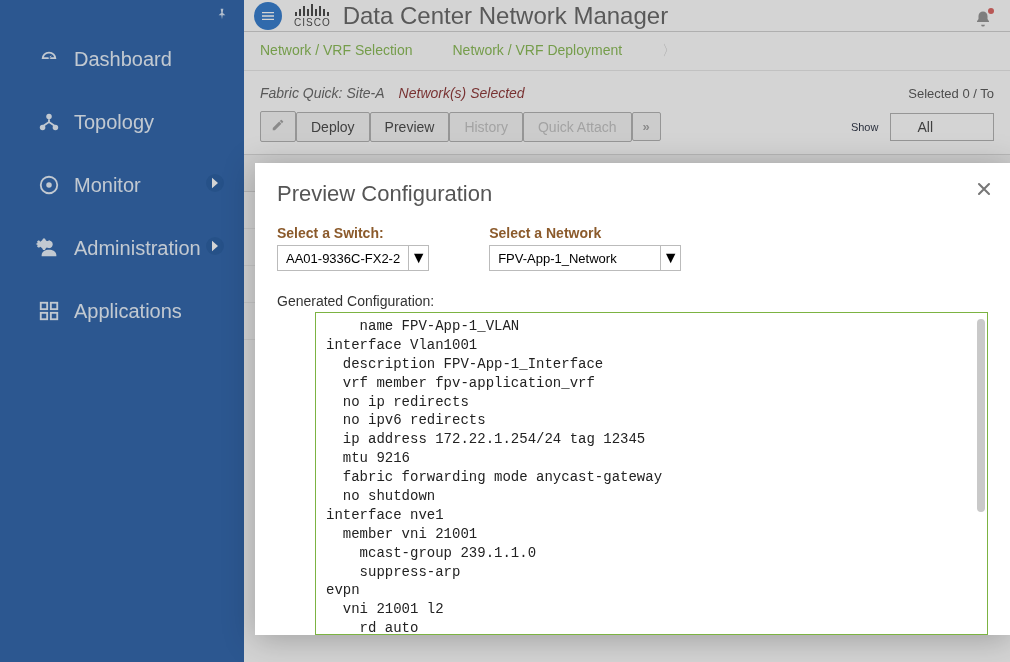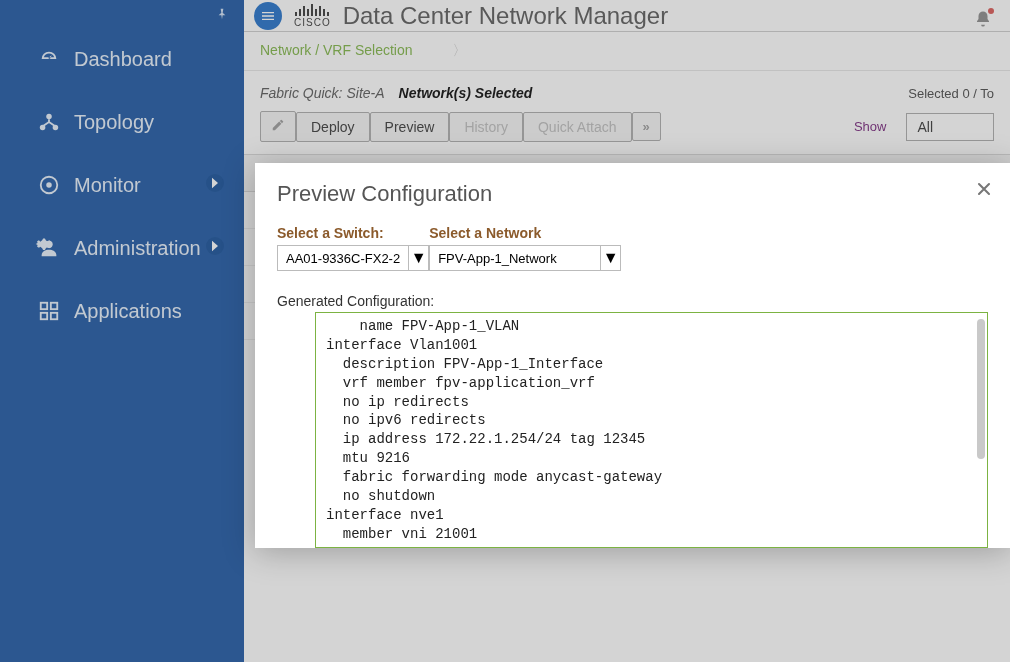--- a/index.html
+++ b/index.html
@@ -206,6 +206,7 @@
 
     <div class="breadcrumb">
       <span>Network / VRF Selection</span>
+      <span>Network / VRF Deployment</span>
       <span class="bc-sep">〉</span>
     </div>
 

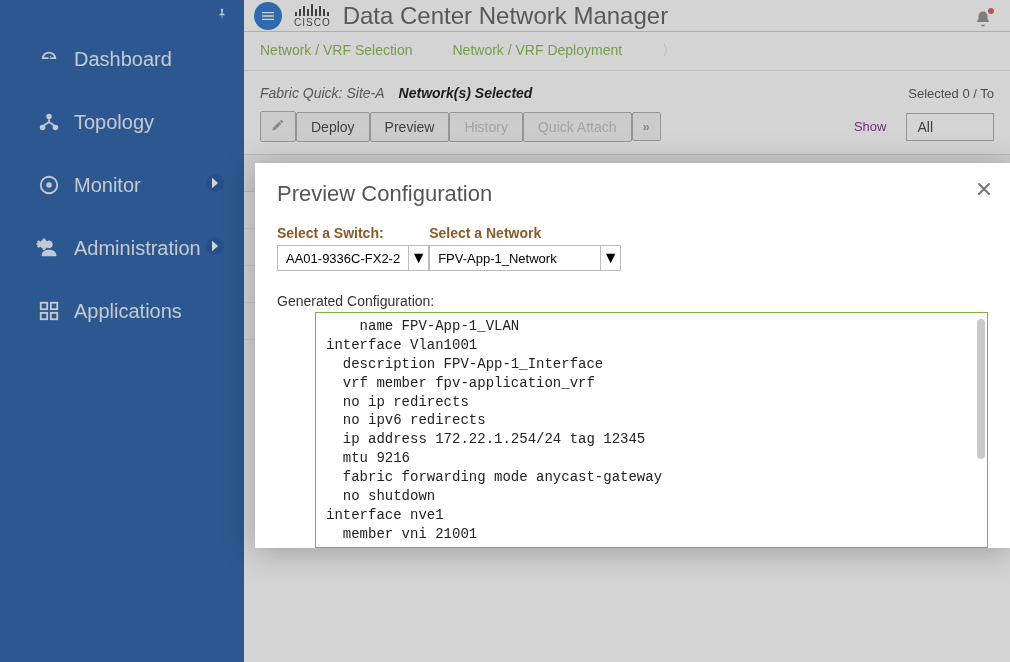--- a/index.html
+++ b/index.html
@@ -44,7 +44,7 @@
   .fabric-row { padding: 14px 16px 10px; font-size: 14px; color: #555; display: flex; align-items: center; }
   .fabric-row .f-label { font-style: italic; }
   .fabric-row .f-name { font-style: italic; margin-left: 4px; }
-  .fabric-row .sel-link { color: #000000; margin-left: 14px; font-style: italic; font-weight: 700; }
+  .fabric-row .sel-link { color: #7f1d1d; margin-left: 14px; font-style: italic; font-weight: 400; }
   .fabric-row .right { margin-left: auto; font-size: 13px; color: #444; }
 
   .toolbar { padding: 0 16px 12px; display: flex; align-items: center; gap: 0; }

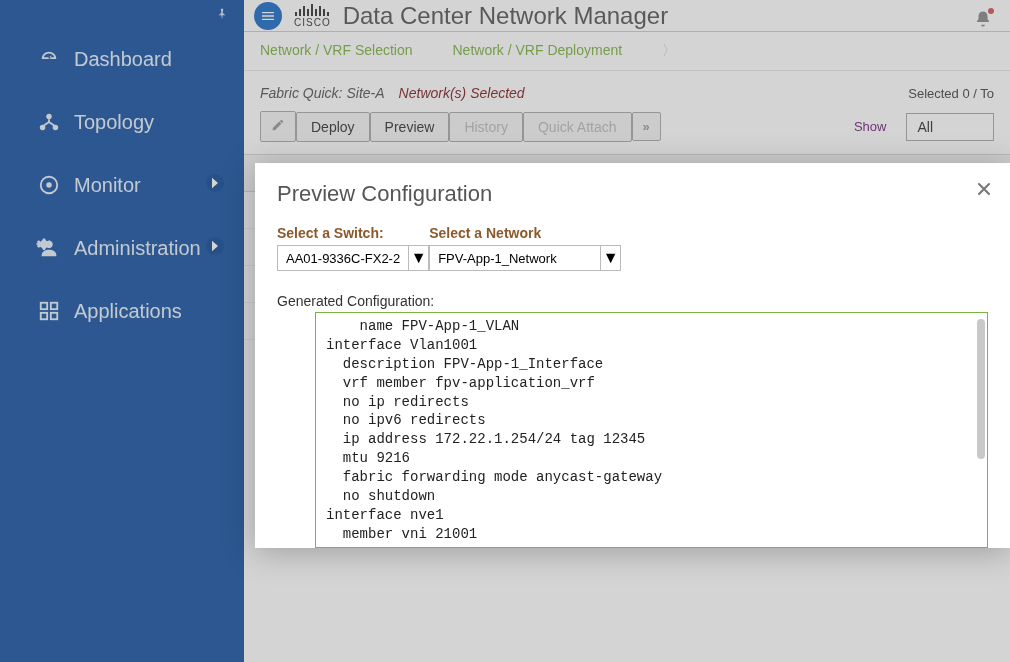--- a/index.html
+++ b/index.html
@@ -54,7 +54,7 @@
   .btn.pencil { font-size: 14px; }
   .btn.more { font-size: 13px; font-weight: bold; }
   .toolbar .spacer { flex: 1; }
-  .toolbar .show-label { font-size: 13px; color: #701a75; margin-right: 20px; }
+  .toolbar .show-label { font-size: 11px; color: #0f172a; margin-right: 12px; }
   .toolbar .show-select { border: 1px solid #aaa; padding: 5px 60px 5px 10px; font-size: 14px; color: #333; background: #fff; }
 
   .table { border-top: 1px solid #d7d7d7; }

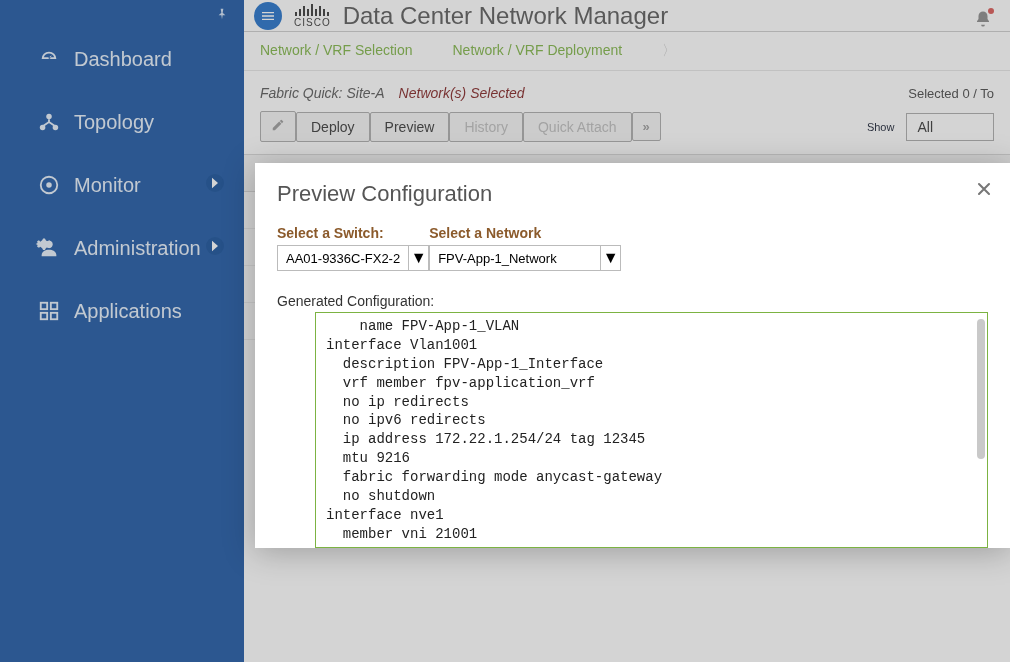--- a/index.html
+++ b/index.html
@@ -55,7 +55,7 @@
   .btn.more { font-size: 13px; font-weight: bold; }
   .toolbar .spacer { flex: 1; }
   .toolbar .show-label { font-size: 11px; color: #0f172a; margin-right: 12px; }
-  .toolbar .show-select { border: 1px solid #aaa; padding: 5px 60px 5px 10px; font-size: 14px; color: #333; background: #fff; }
+  .toolbar .show-select { border: 1px solid #aaa; padding: 5px 60px 5px 26px; font-size: 14px; color: #333; background: #fff; }
 
   .table { border-top: 1px solid #d7d7d7; }
   .table-head { display: flex; background: #f5f5f5; border-bottom: 1px solid #d7d7d7; font-size: 14px; font-weight: bold; color: #333; }

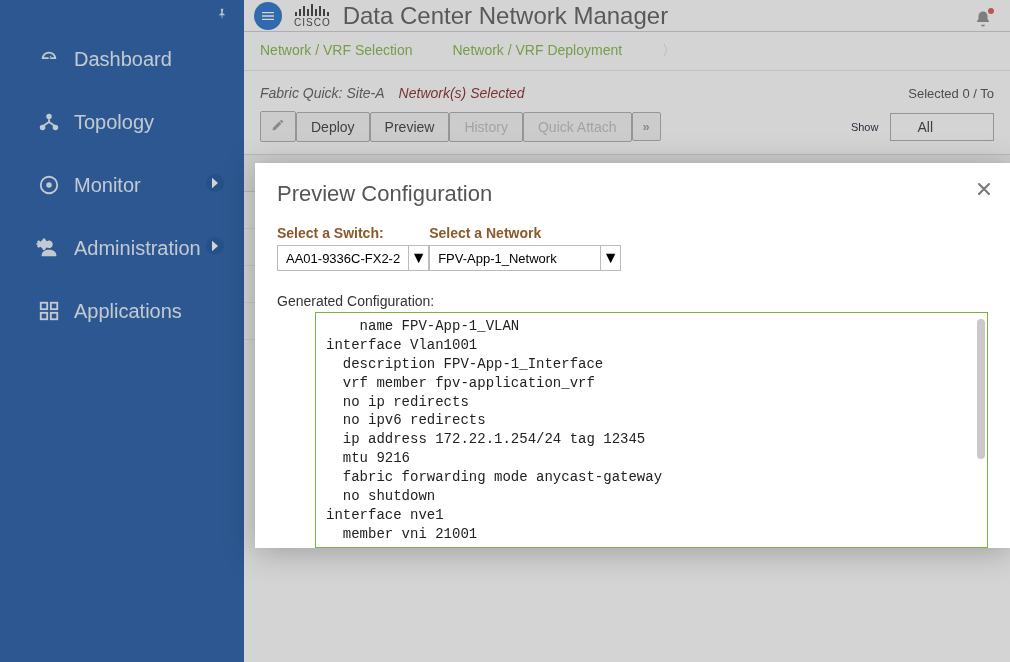--- a/index.html
+++ b/index.html
@@ -70,7 +70,7 @@
 
   
   .modal {
-    position: absolute; left: 255px; top: 163px; width: 755px; height: 385px;
+    position: absolute; left: 255px; top: 163px; width: 755px; height: 472px;
     background: #fff; box-shadow: 0 4px 30px rgba(0,0,0,0.25);
     display: flex; flex-direction: column; padding: 18px 22px 0;
   }

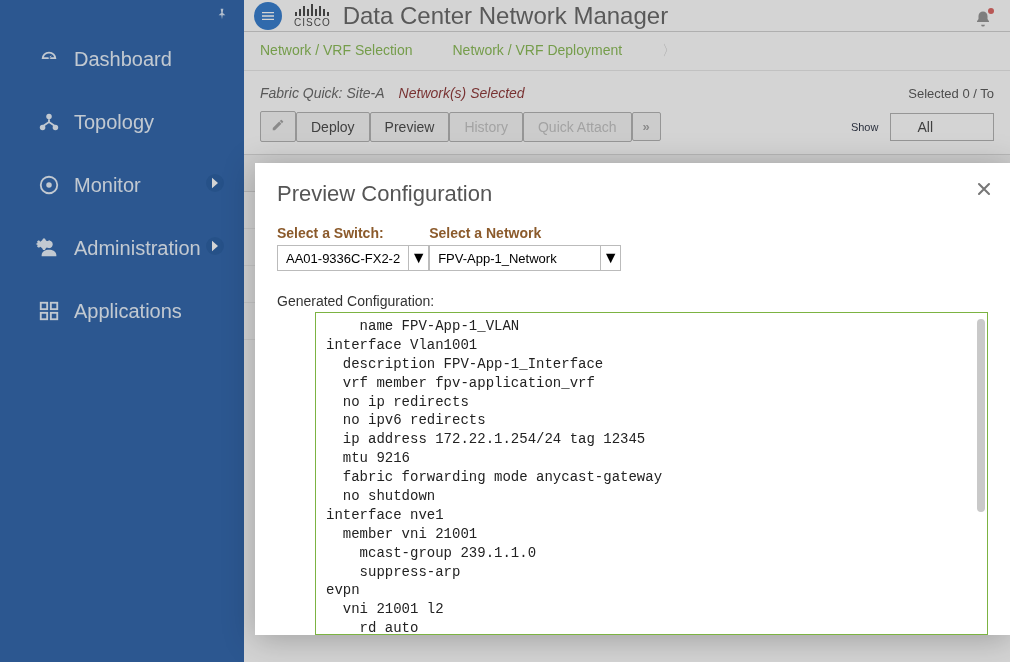--- a/index.html
+++ b/index.html
@@ -77,7 +77,7 @@
   .modal-title { font-size: 22px; color: #555; font-weight: 400; margin-bottom: 18px; }
   .modal .close { position: absolute; right: 16px; top: 16px; color: #777; cursor: pointer; }
   .modal .close svg { width: 20px; height: 20px; }
-  .selects { display: flex; margin-bottom: 22px; }
+  .selects { display: flex; gap: 60px; margin-bottom: 22px; }
   .select-group { display: flex; flex-direction: column; gap: 4px; }
   .select-group label { font-size: 14px; color: #8b5a2b; font-weight: 600; }
   .select-box {

